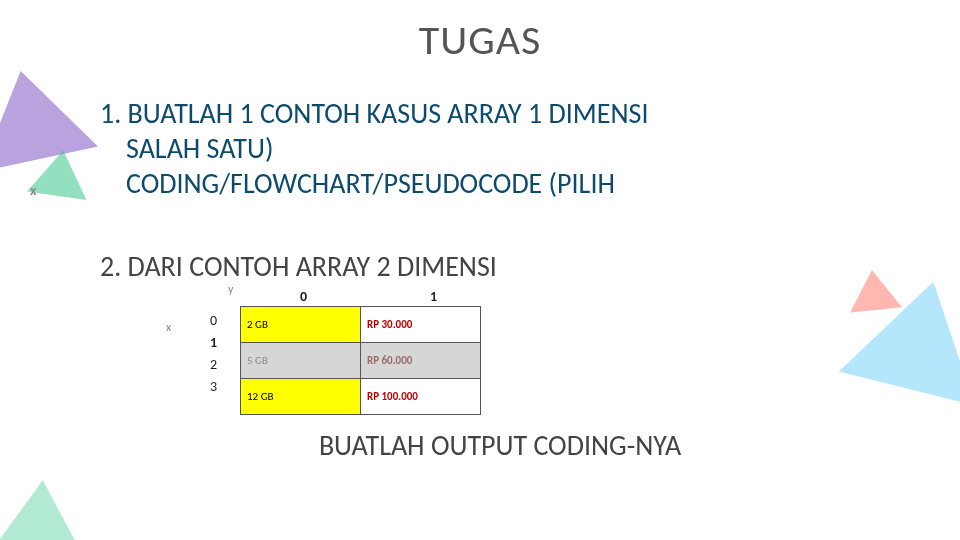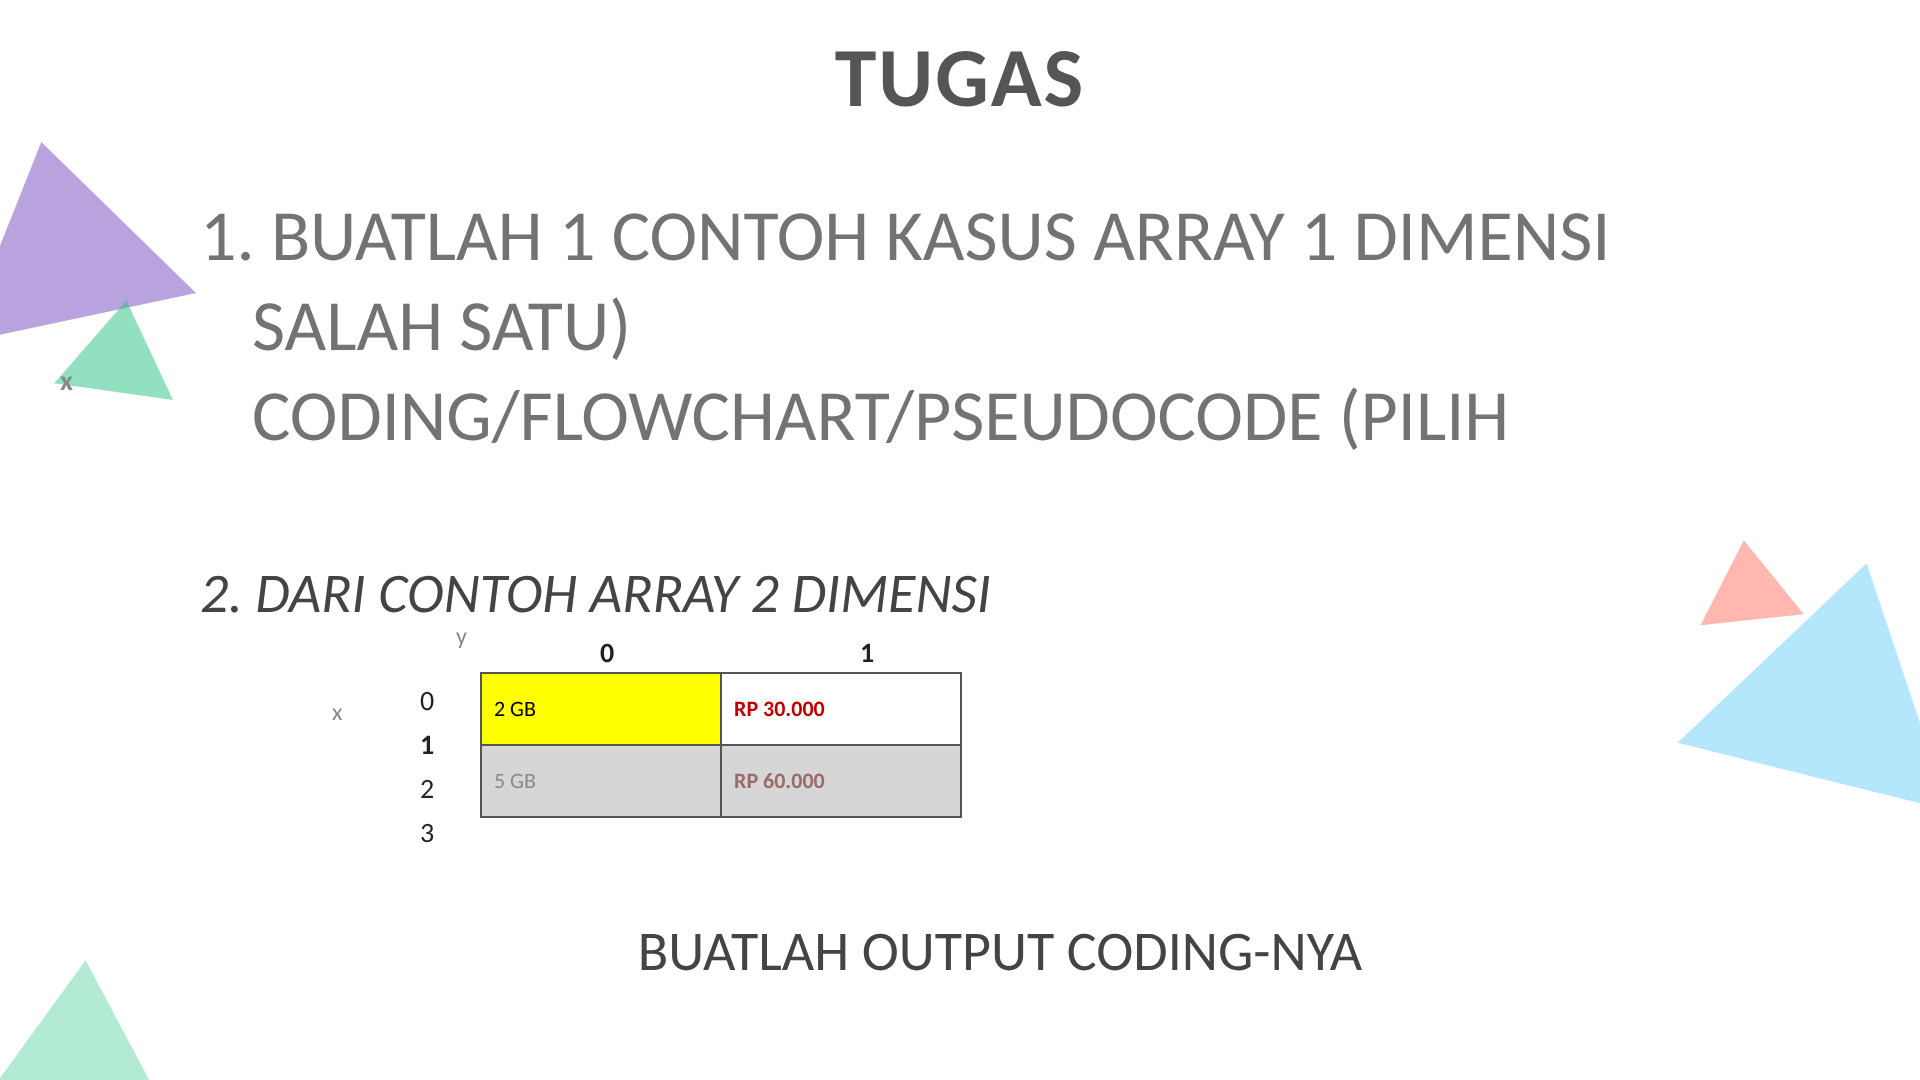--- a/index.html
+++ b/index.html
@@ -15,7 +15,7 @@
   .title {
     text-align: center;
     font-size: 42px;
-    font-weight: 700;
+    font-weight: 400;
     color: #555;
     margin-top: 14px;
     letter-spacing: 1px;

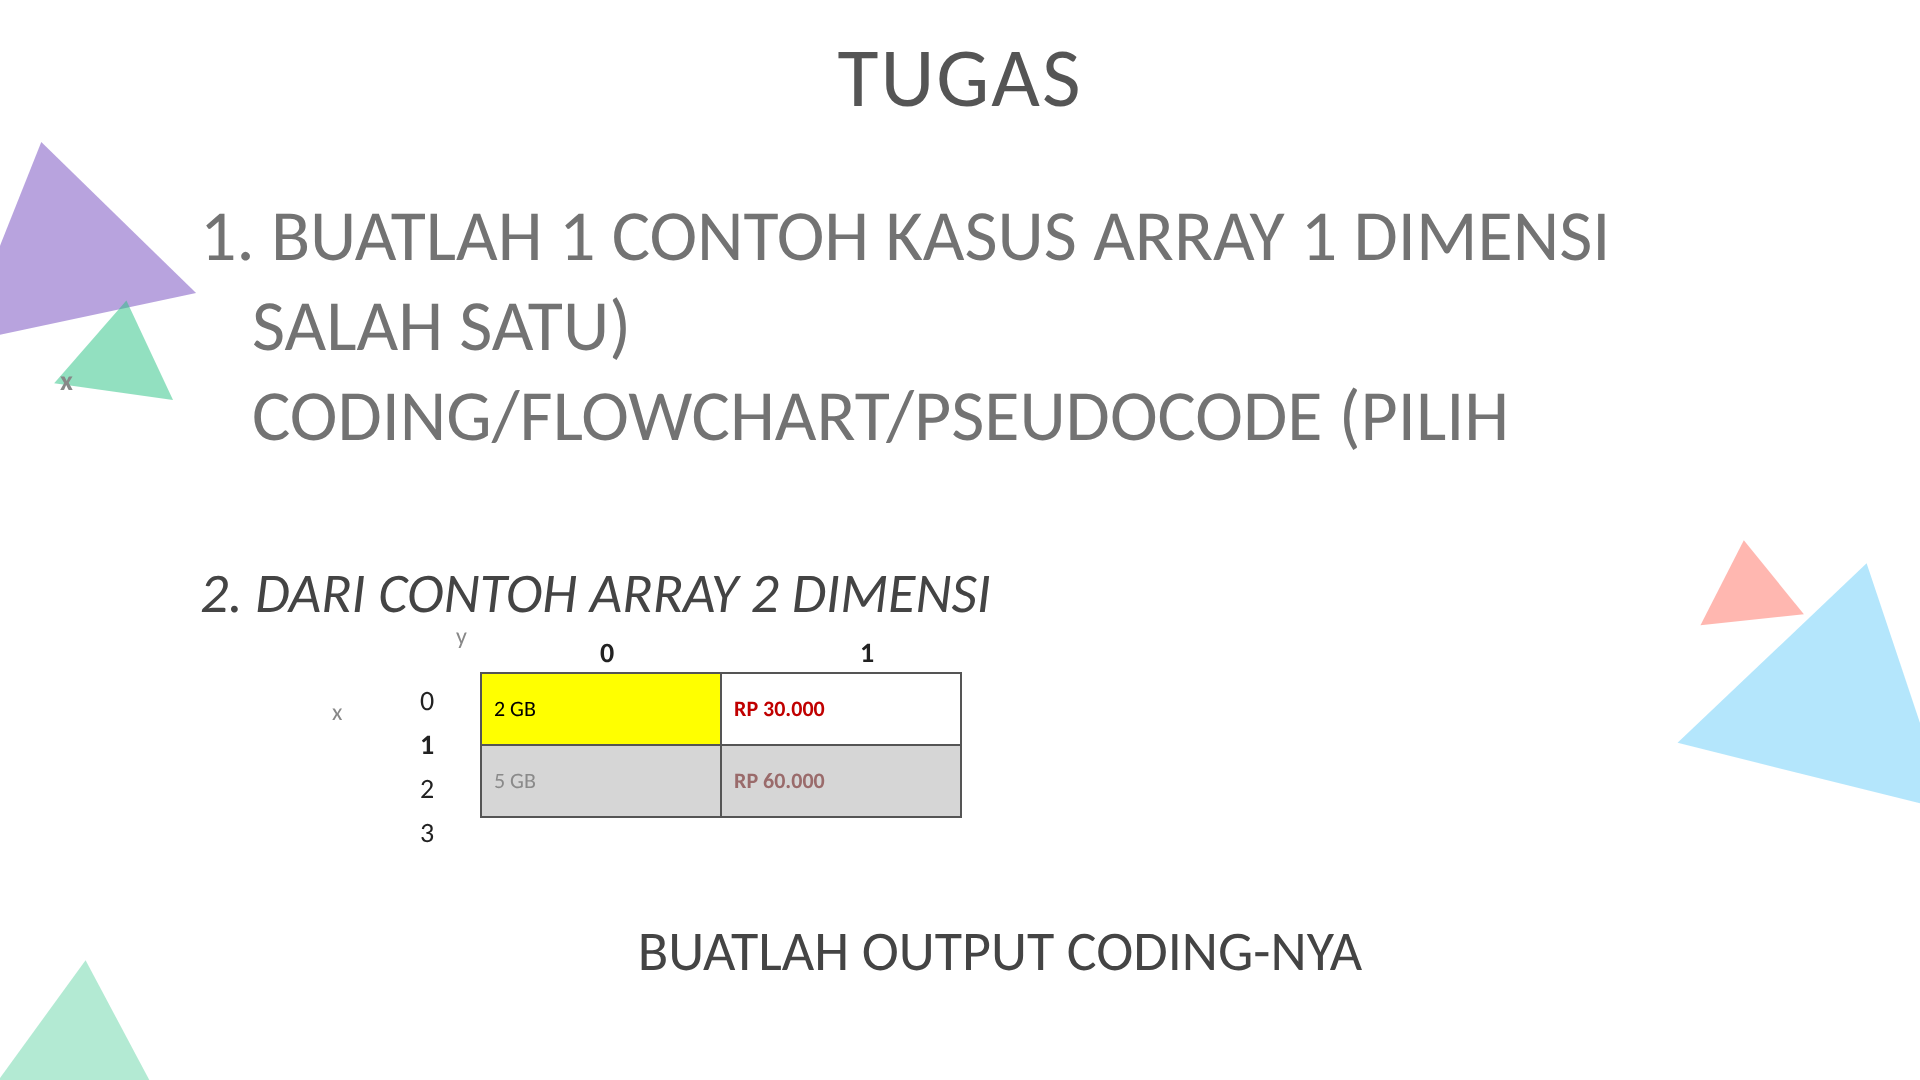--- a/index.html
+++ b/index.html
@@ -27,9 +27,9 @@
     width: 800px;
   }
   .item1 {
-    font-size: 36px;
+    font-size: 28px;
     line-height: 1.25;
-    color: #737373;
+    color: #0c4a6e;
     margin-bottom: 48px;
   }
   .item2-head {

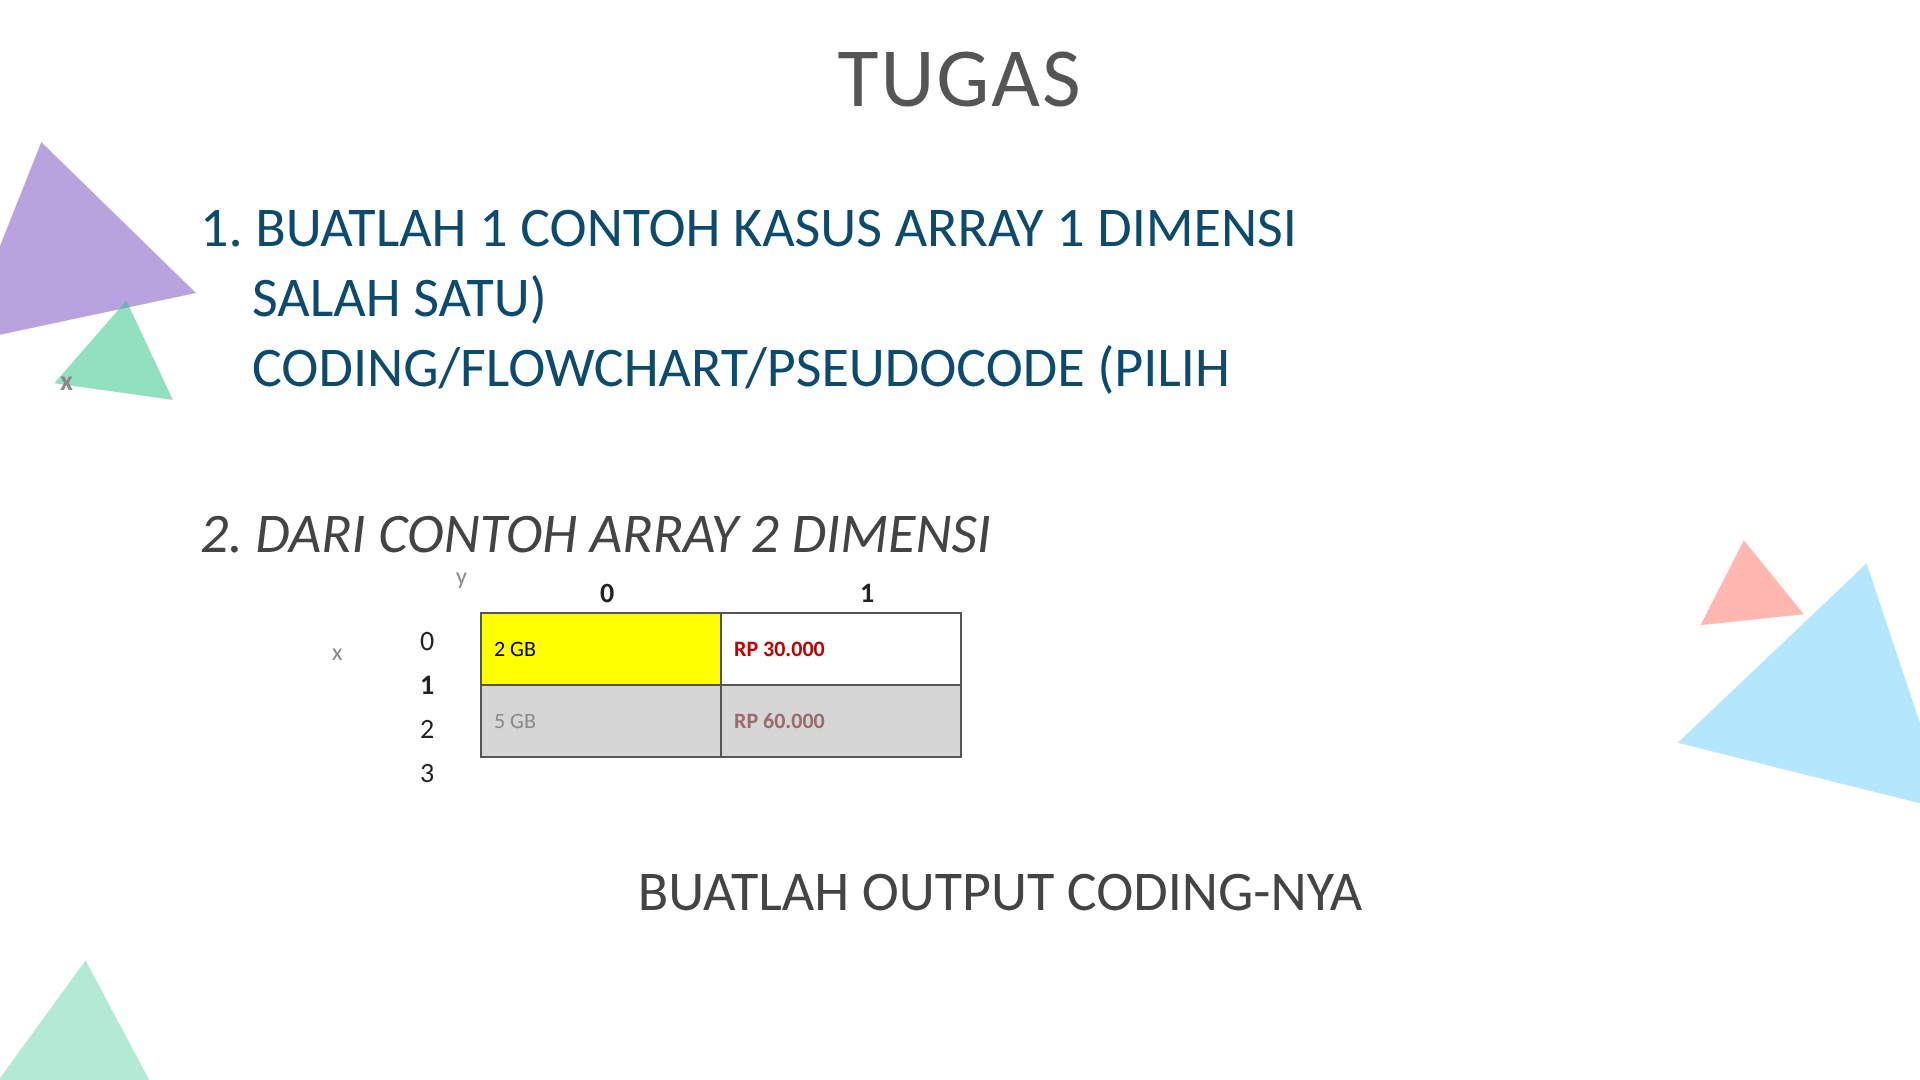--- a/index.html
+++ b/index.html
@@ -37,7 +37,6 @@
     line-height: 1.25;
     color: #444;
     margin-bottom: 2px;
-    font-style: italic;
   }
   .footer-line {
     font-size: 28px;

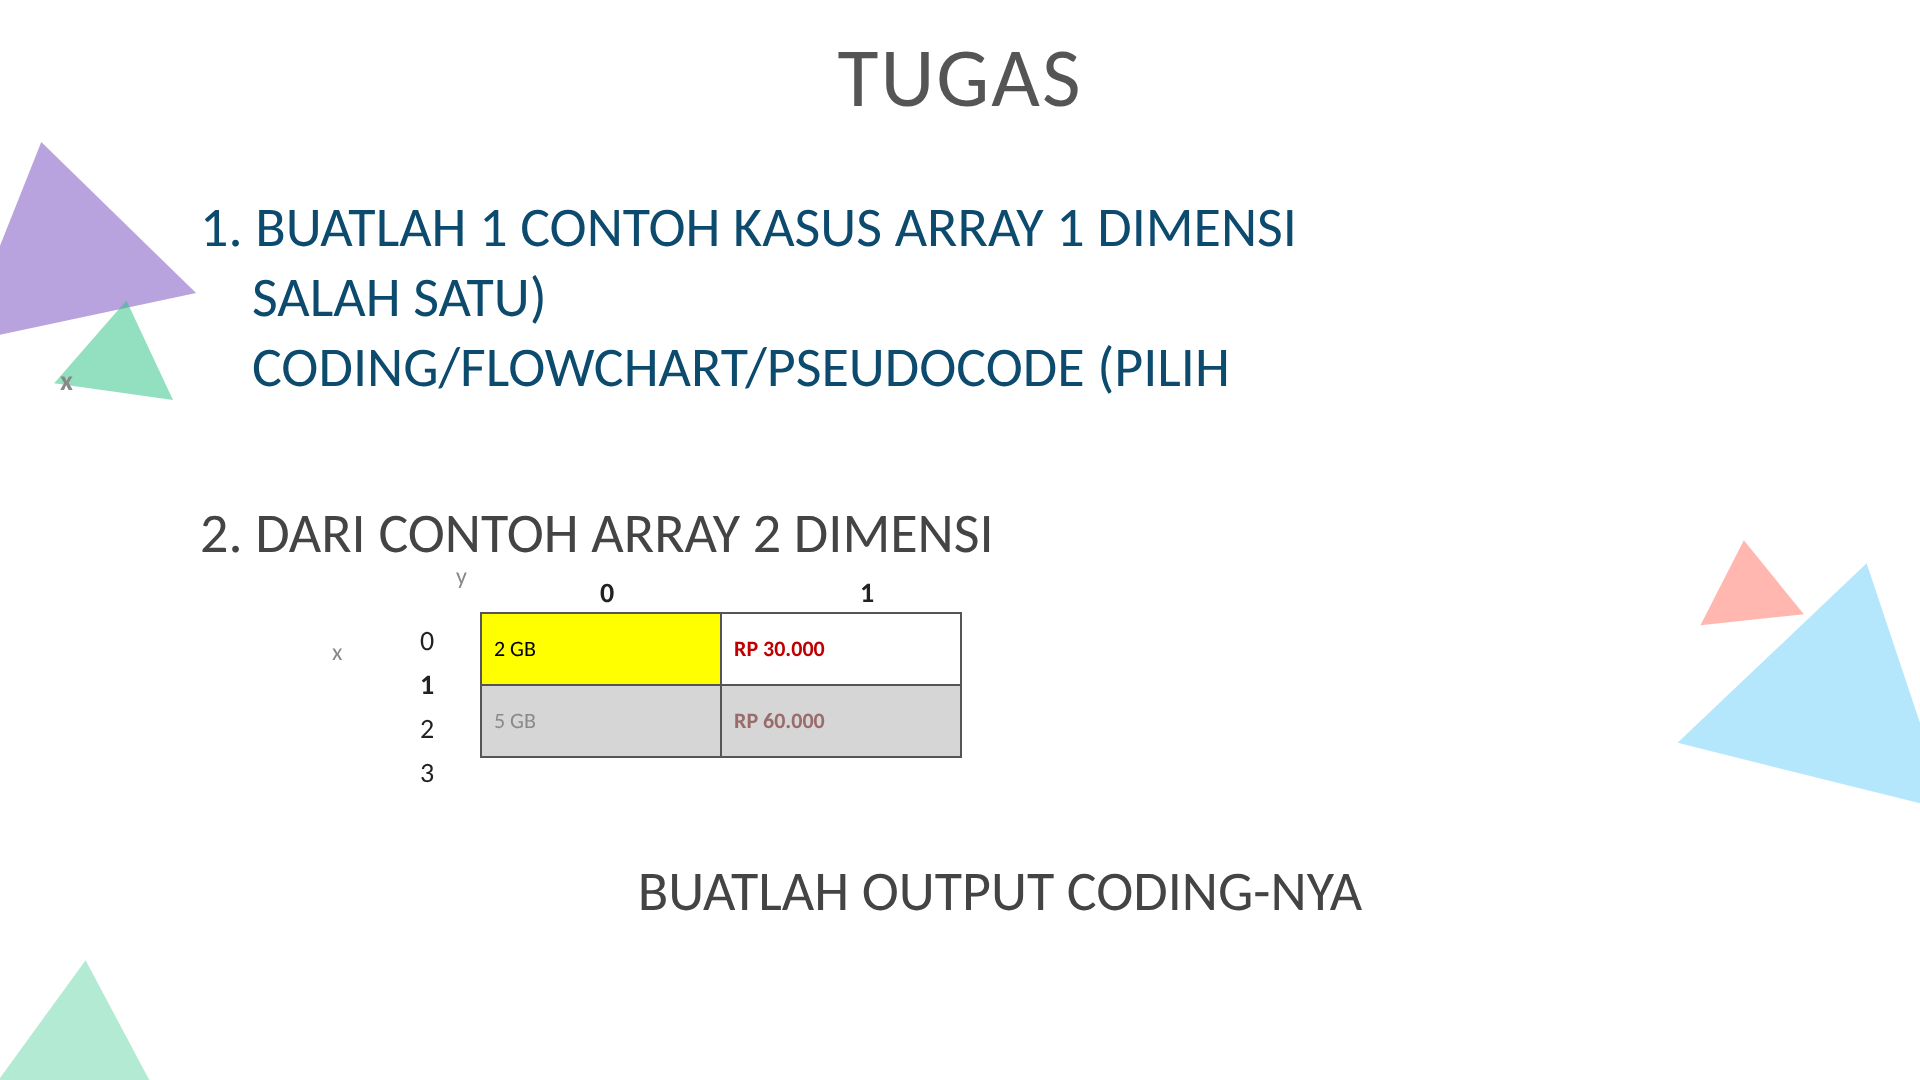--- a/index.html
+++ b/index.html
@@ -154,6 +154,10 @@
         <td class="cap">5 GB</td>
         <td class="price">RP 60.000</td>
       </tr>
+      <tr>
+        <td class="cap">12 GB</td>
+        <td class="price">RP 100.000</td>
+      </tr>
     </tbody>
       </table>
   </div>

